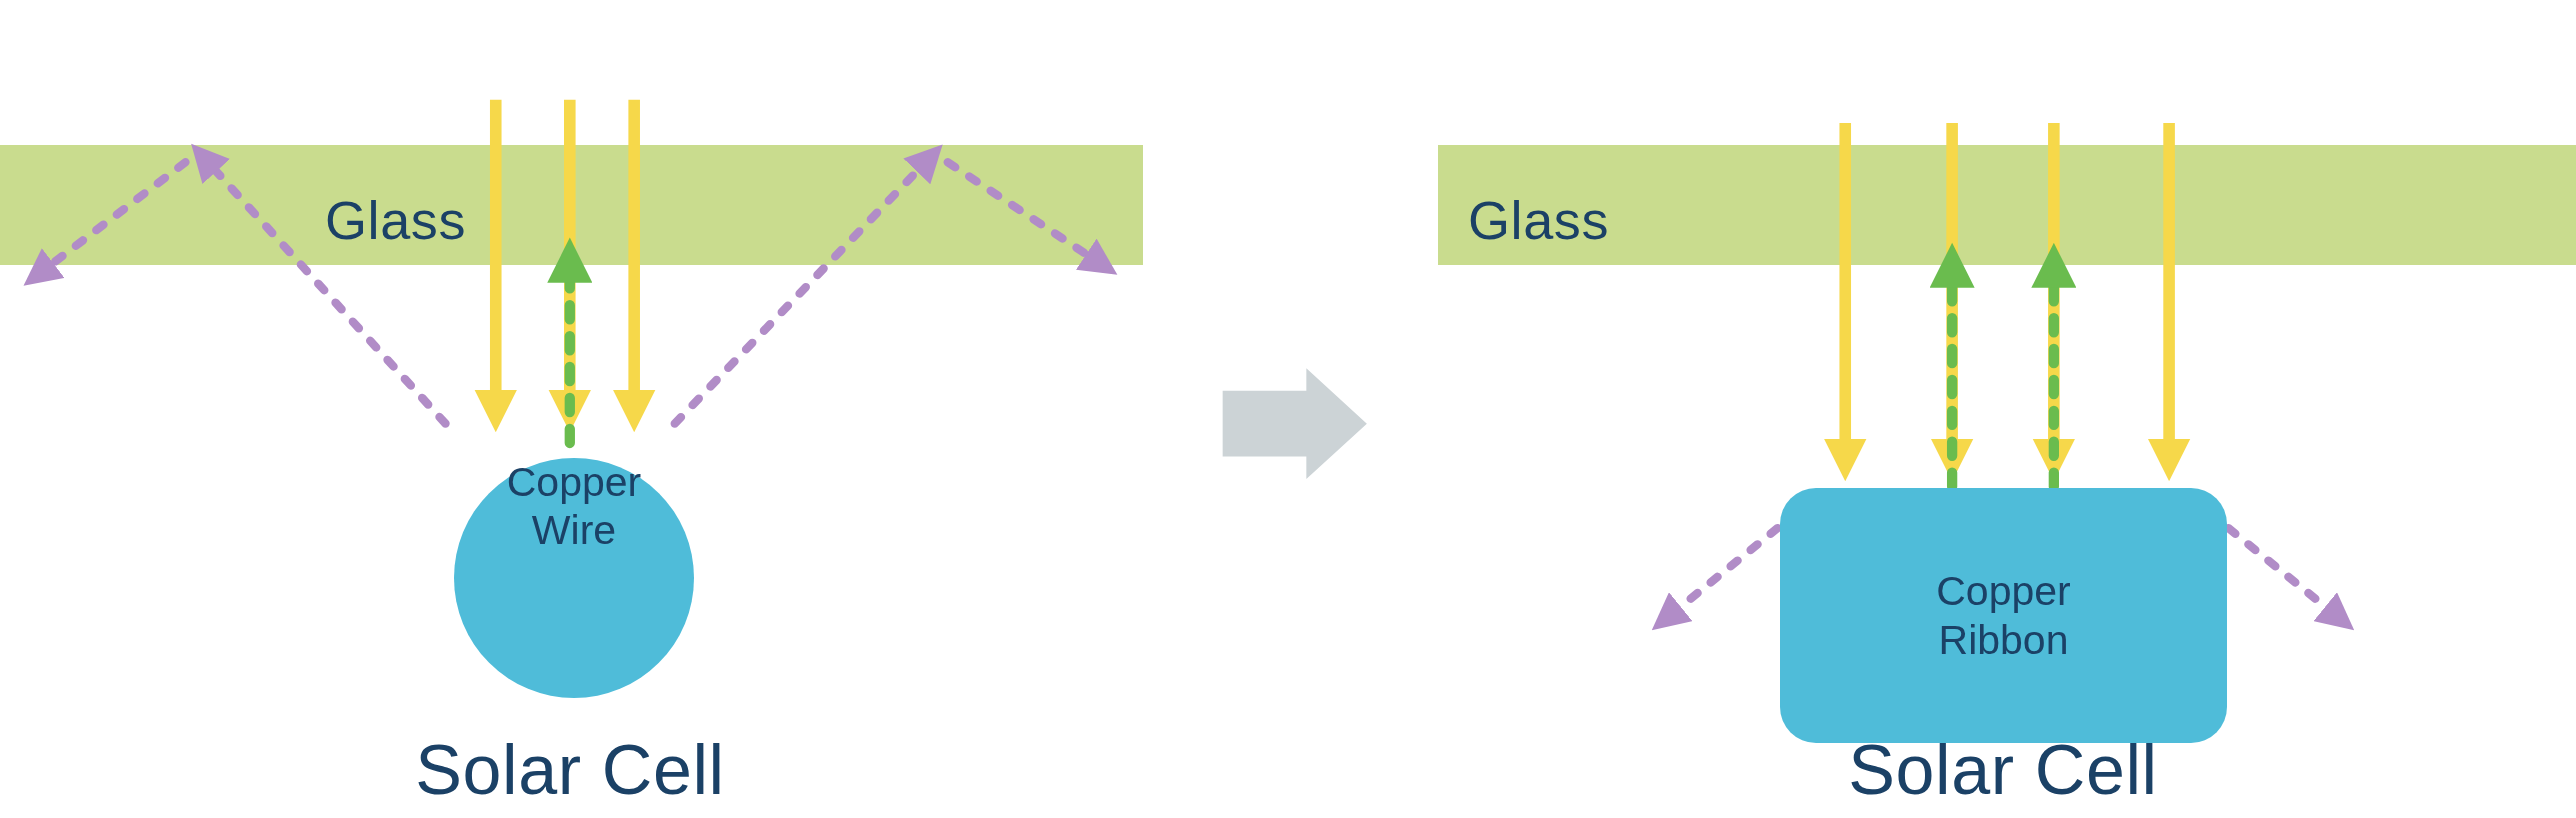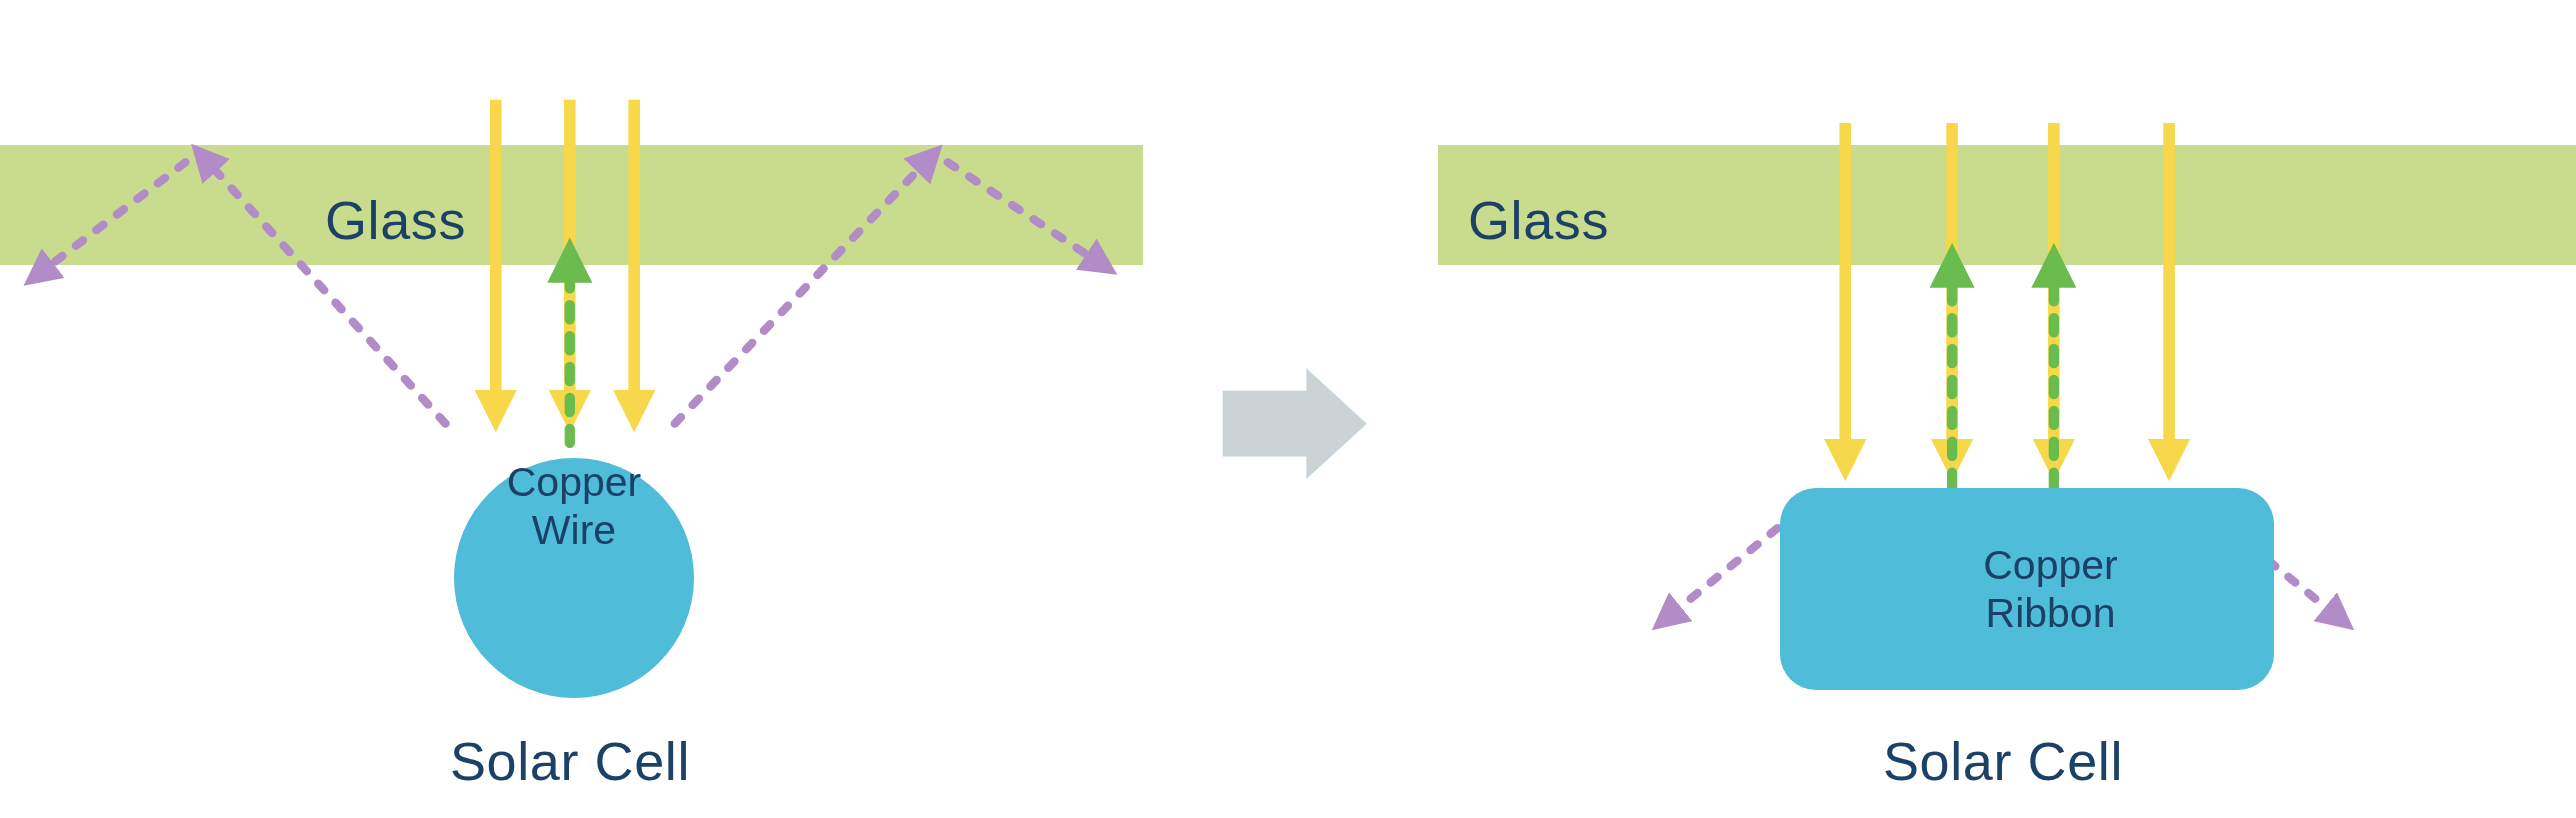--- a/index.html
+++ b/index.html
@@ -44,9 +44,9 @@
     display:flex;align-items:flex-start;justify-content:center;
   }
   .copper-ribbon{
-    position:absolute;left:1780px;top:488px;width:447px;height:202px;
+    position:absolute;left:1780px;top:488px;width:447px;height:255px;
     background:var(--copper-blue);border-radius:36px;z-index:3;
-    display:flex;align-items:center;justify-content:center;padding-left:47px;
+    display:flex;align-items:center;justify-content:center;
   }
   .component-label{
     width:193px;text-align:center;font-size:41px;line-height:1.18;

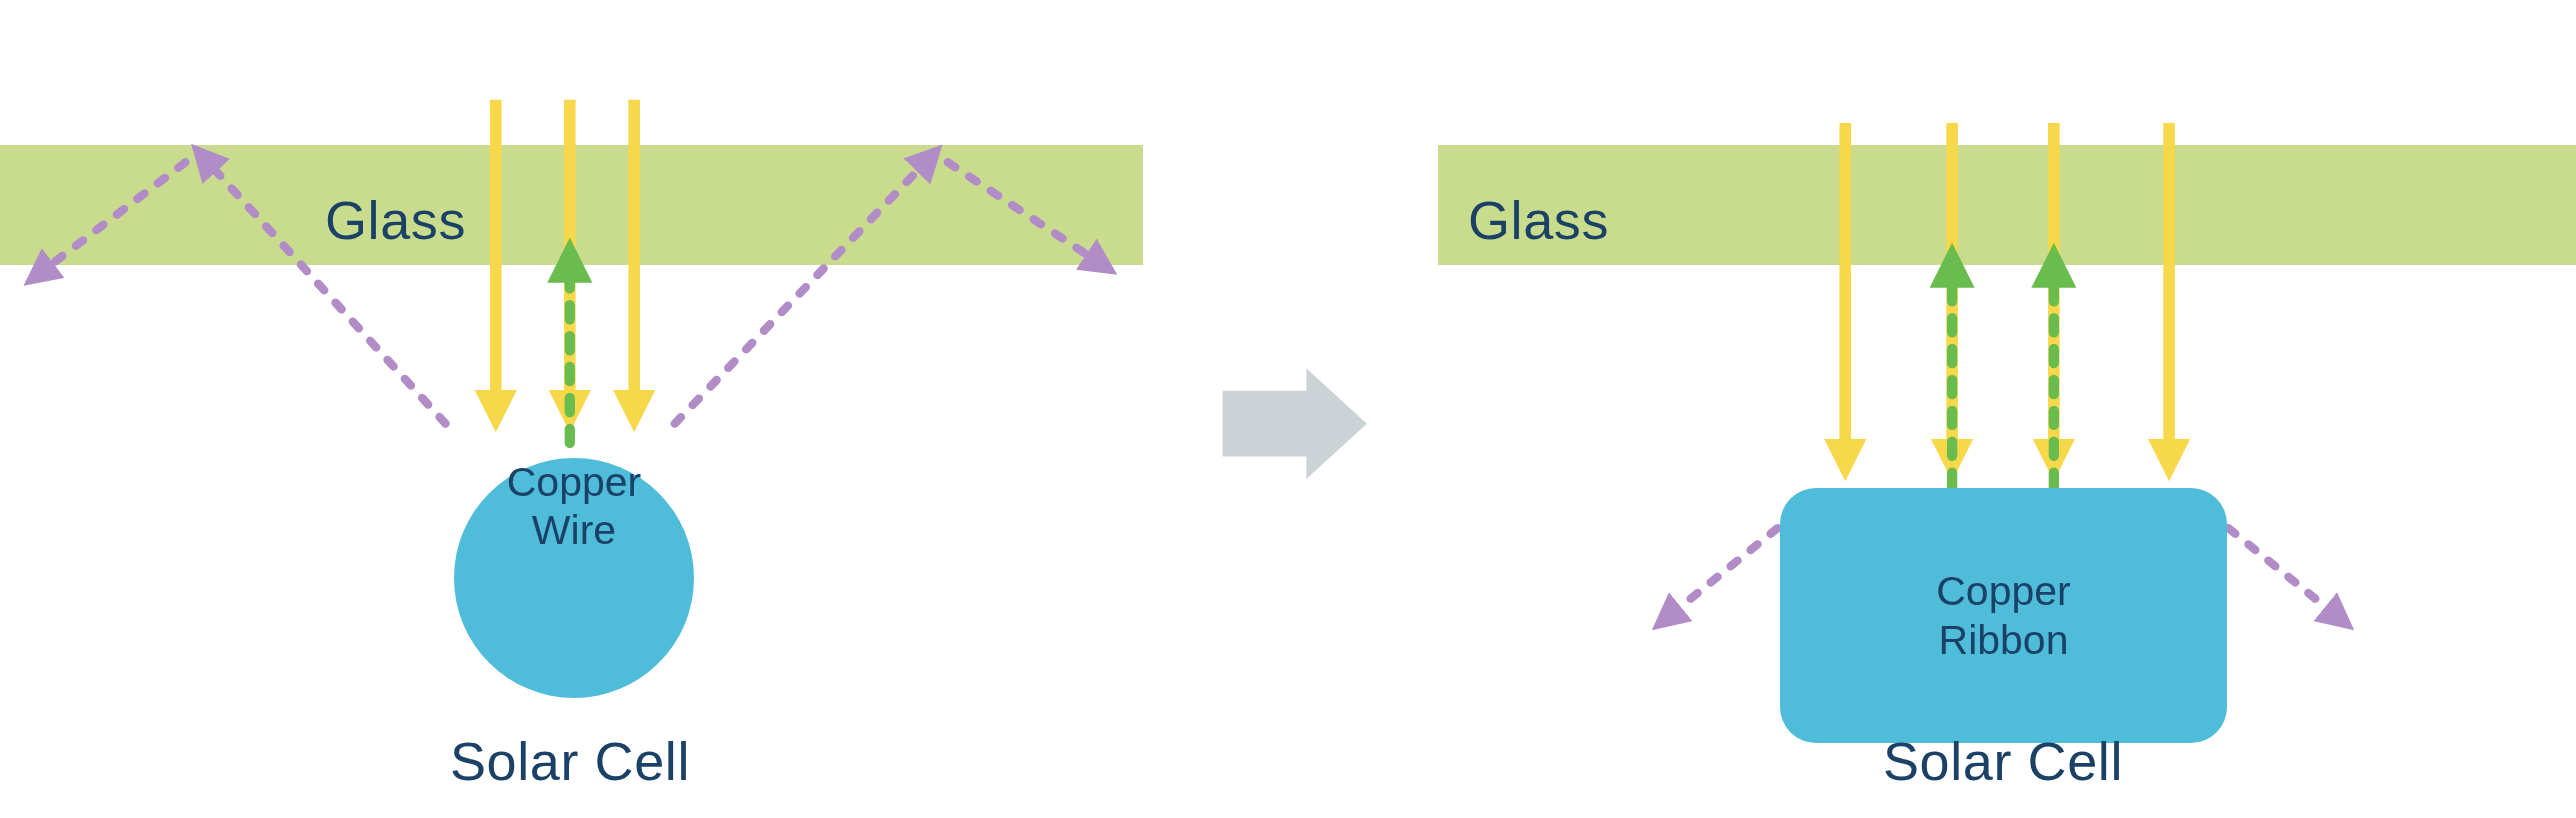--- a/index.html
+++ b/index.html
@@ -55,7 +55,7 @@
   .copper-ribbon .component-label{width:212px;}
   .cell-label{
     position:absolute;top:730px;width:386px;text-align:center;
-    font-size:54px;color:var(--label-navy);z-index:4;letter-spacing:0.6px;
+    font-size:70px;color:var(--label-navy);z-index:4;letter-spacing:0.6px;
   }
   .cell-label.left{left:377px;}
   .cell-label.right{left:1810px;}

